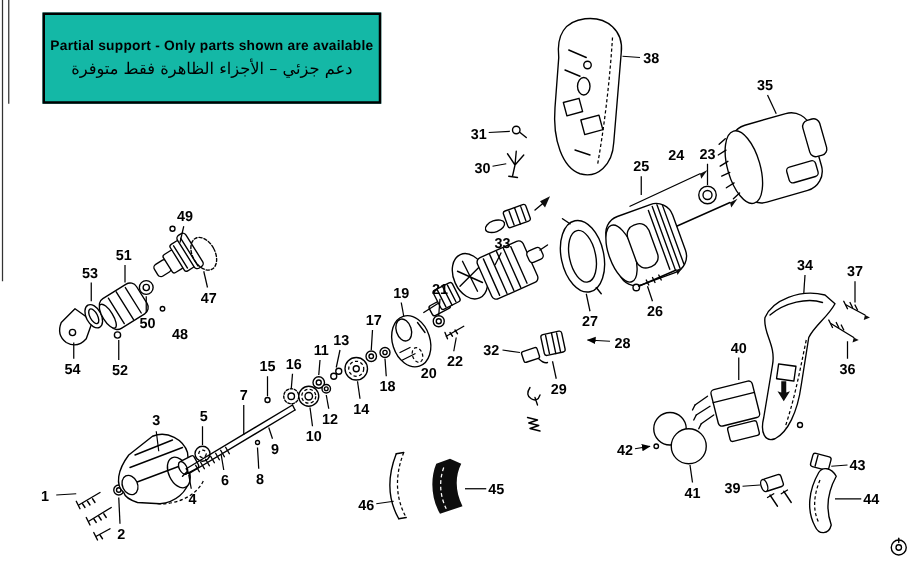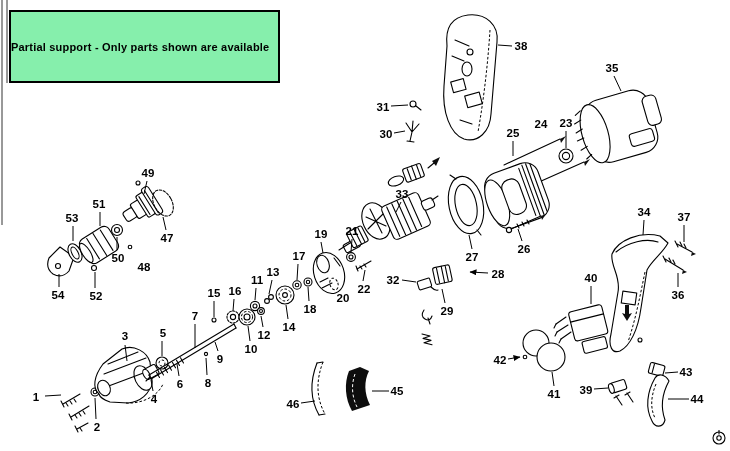--- a/index.html
+++ b/index.html
@@ -5,9 +5,9 @@
   html,body{margin:0;padding:0;background:#fff;}
   .page{position:relative;width:730px;height:451px;background:#fff;overflow:hidden;
         font-family:"Liberation Sans",sans-serif;}
-  .notice{position:absolute;left:9px;top:10px;width:271px;height:73px;
-          border:2px solid #000;box-sizing:border-box;background:#86efac;
-          display:flex;flex-direction:column;justify-content:center;align-items:flex-start;gap:5px;
+  .notice{position:absolute;left:34px;top:10px;width:271px;height:73px;
+          border:2px solid #000;box-sizing:border-box;background:#14b8a6;
+          display:flex;flex-direction:column;justify-content:center;align-items:center;gap:5px;
           text-align:center;z-index:3;}
   .notice-en{font-size:11px;font-weight:bold;color:#000;letter-spacing:.2px;}
   .notice-ar{font-size:13px;color:#000;font-family:"DejaVu Sans",sans-serif;direction:rtl;}

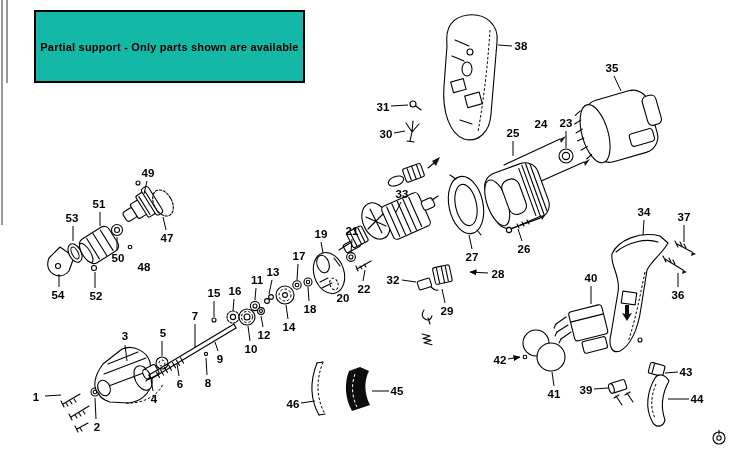--- a/index.html
+++ b/index.html
@@ -28,6 +28,7 @@
 
   <div class="notice">
     <div class="notice-en">Partial support - Only parts shown are available</div>
+    <div class="notice-ar">دعم جزئي – الأجزاء الظاهرة فقط متوفرة</div>
   </div>
 
   <svg class="diagram" width="730" height="451" viewBox="0 0 730 451">

